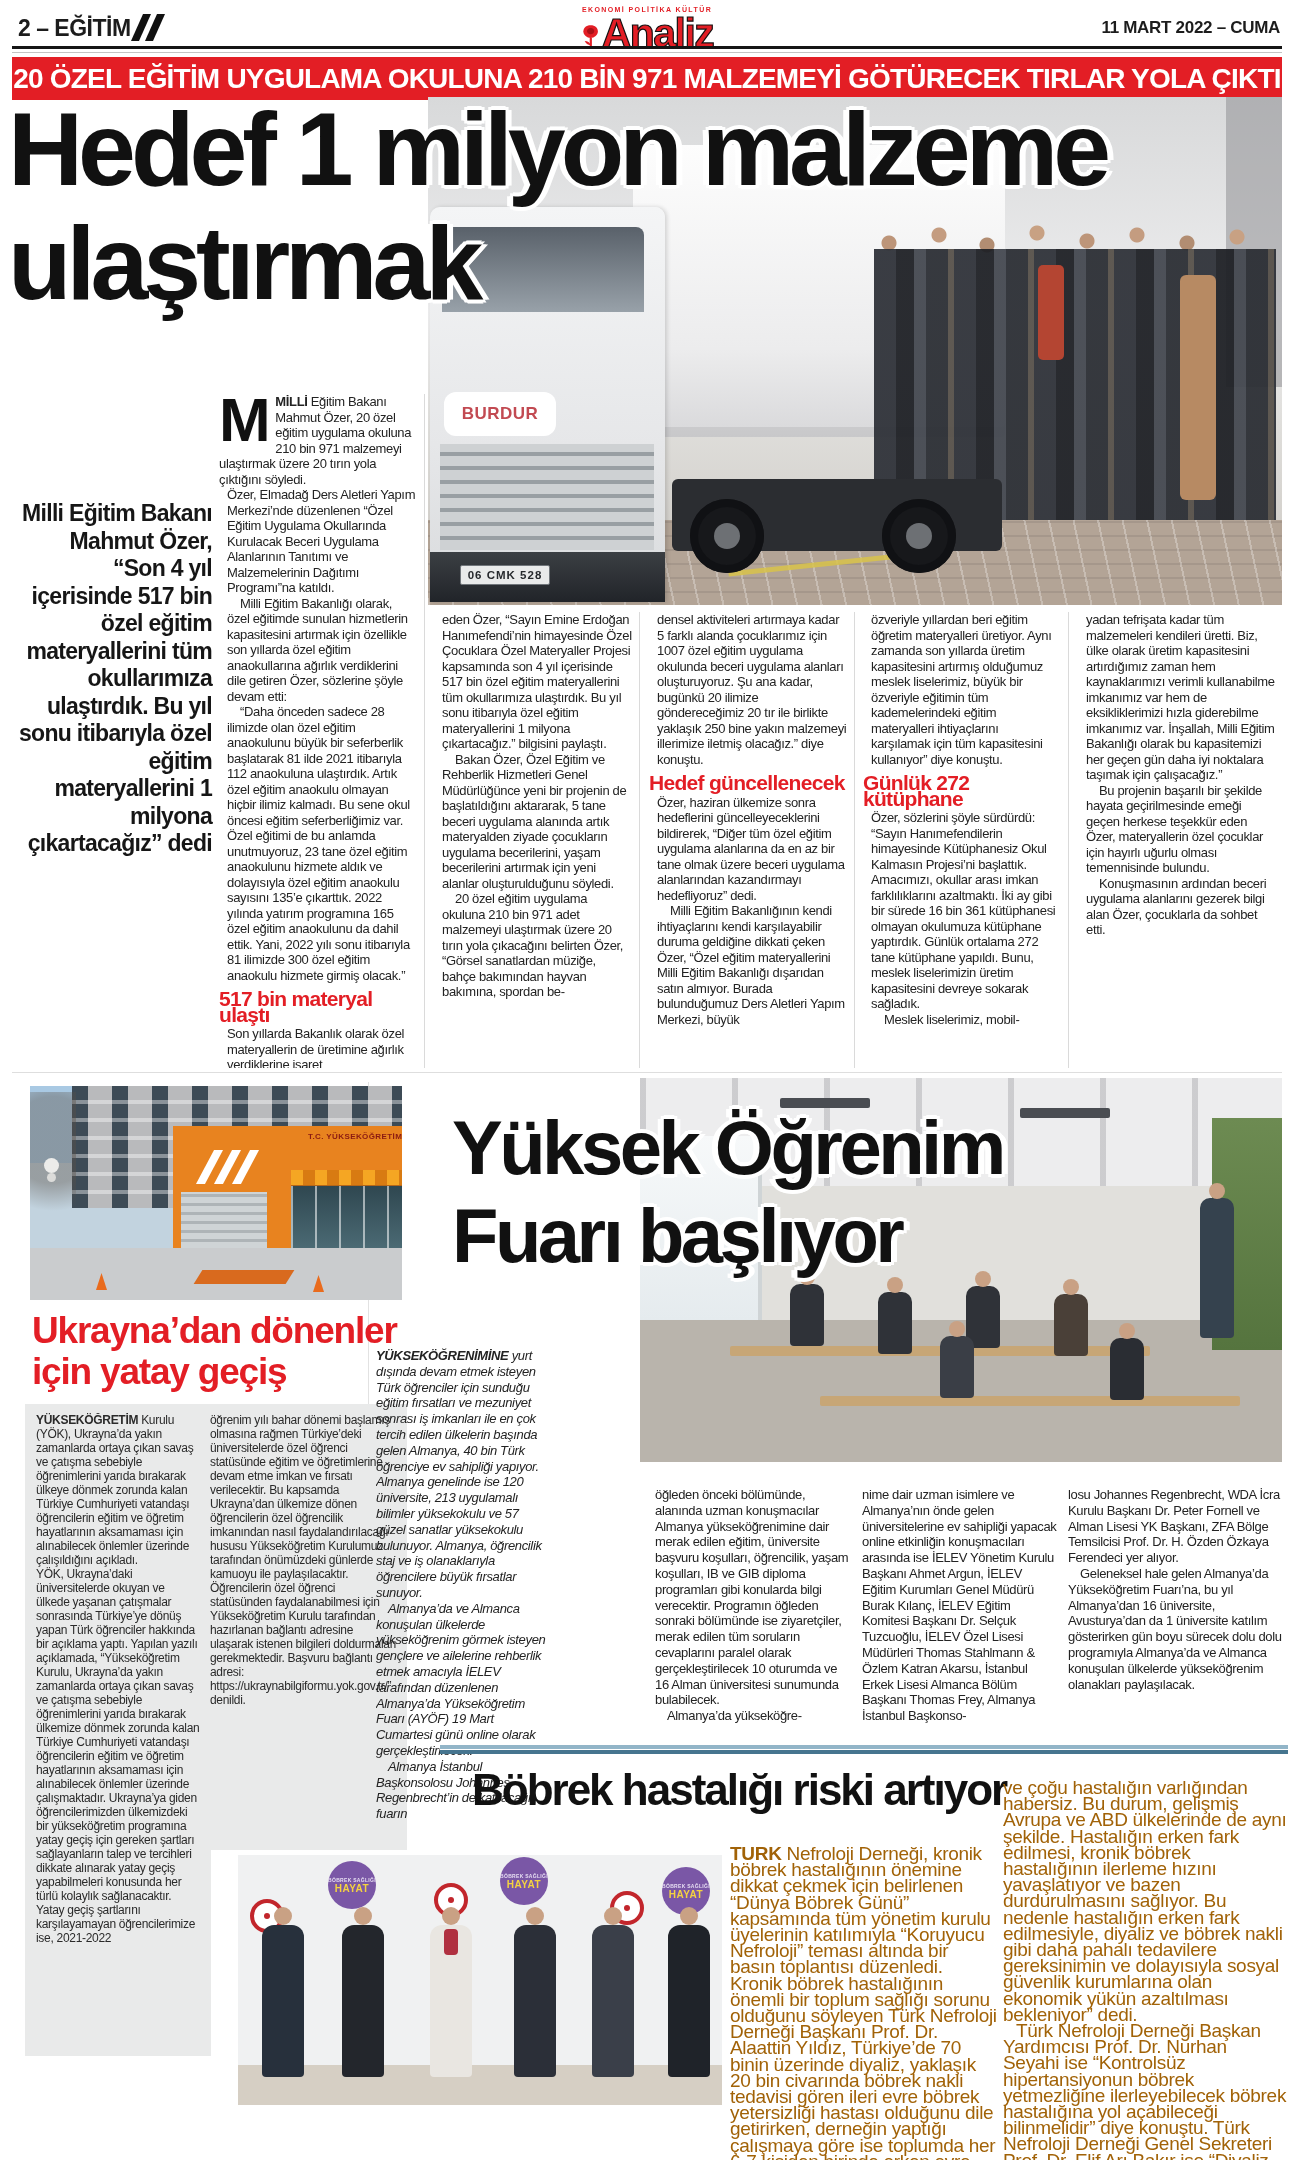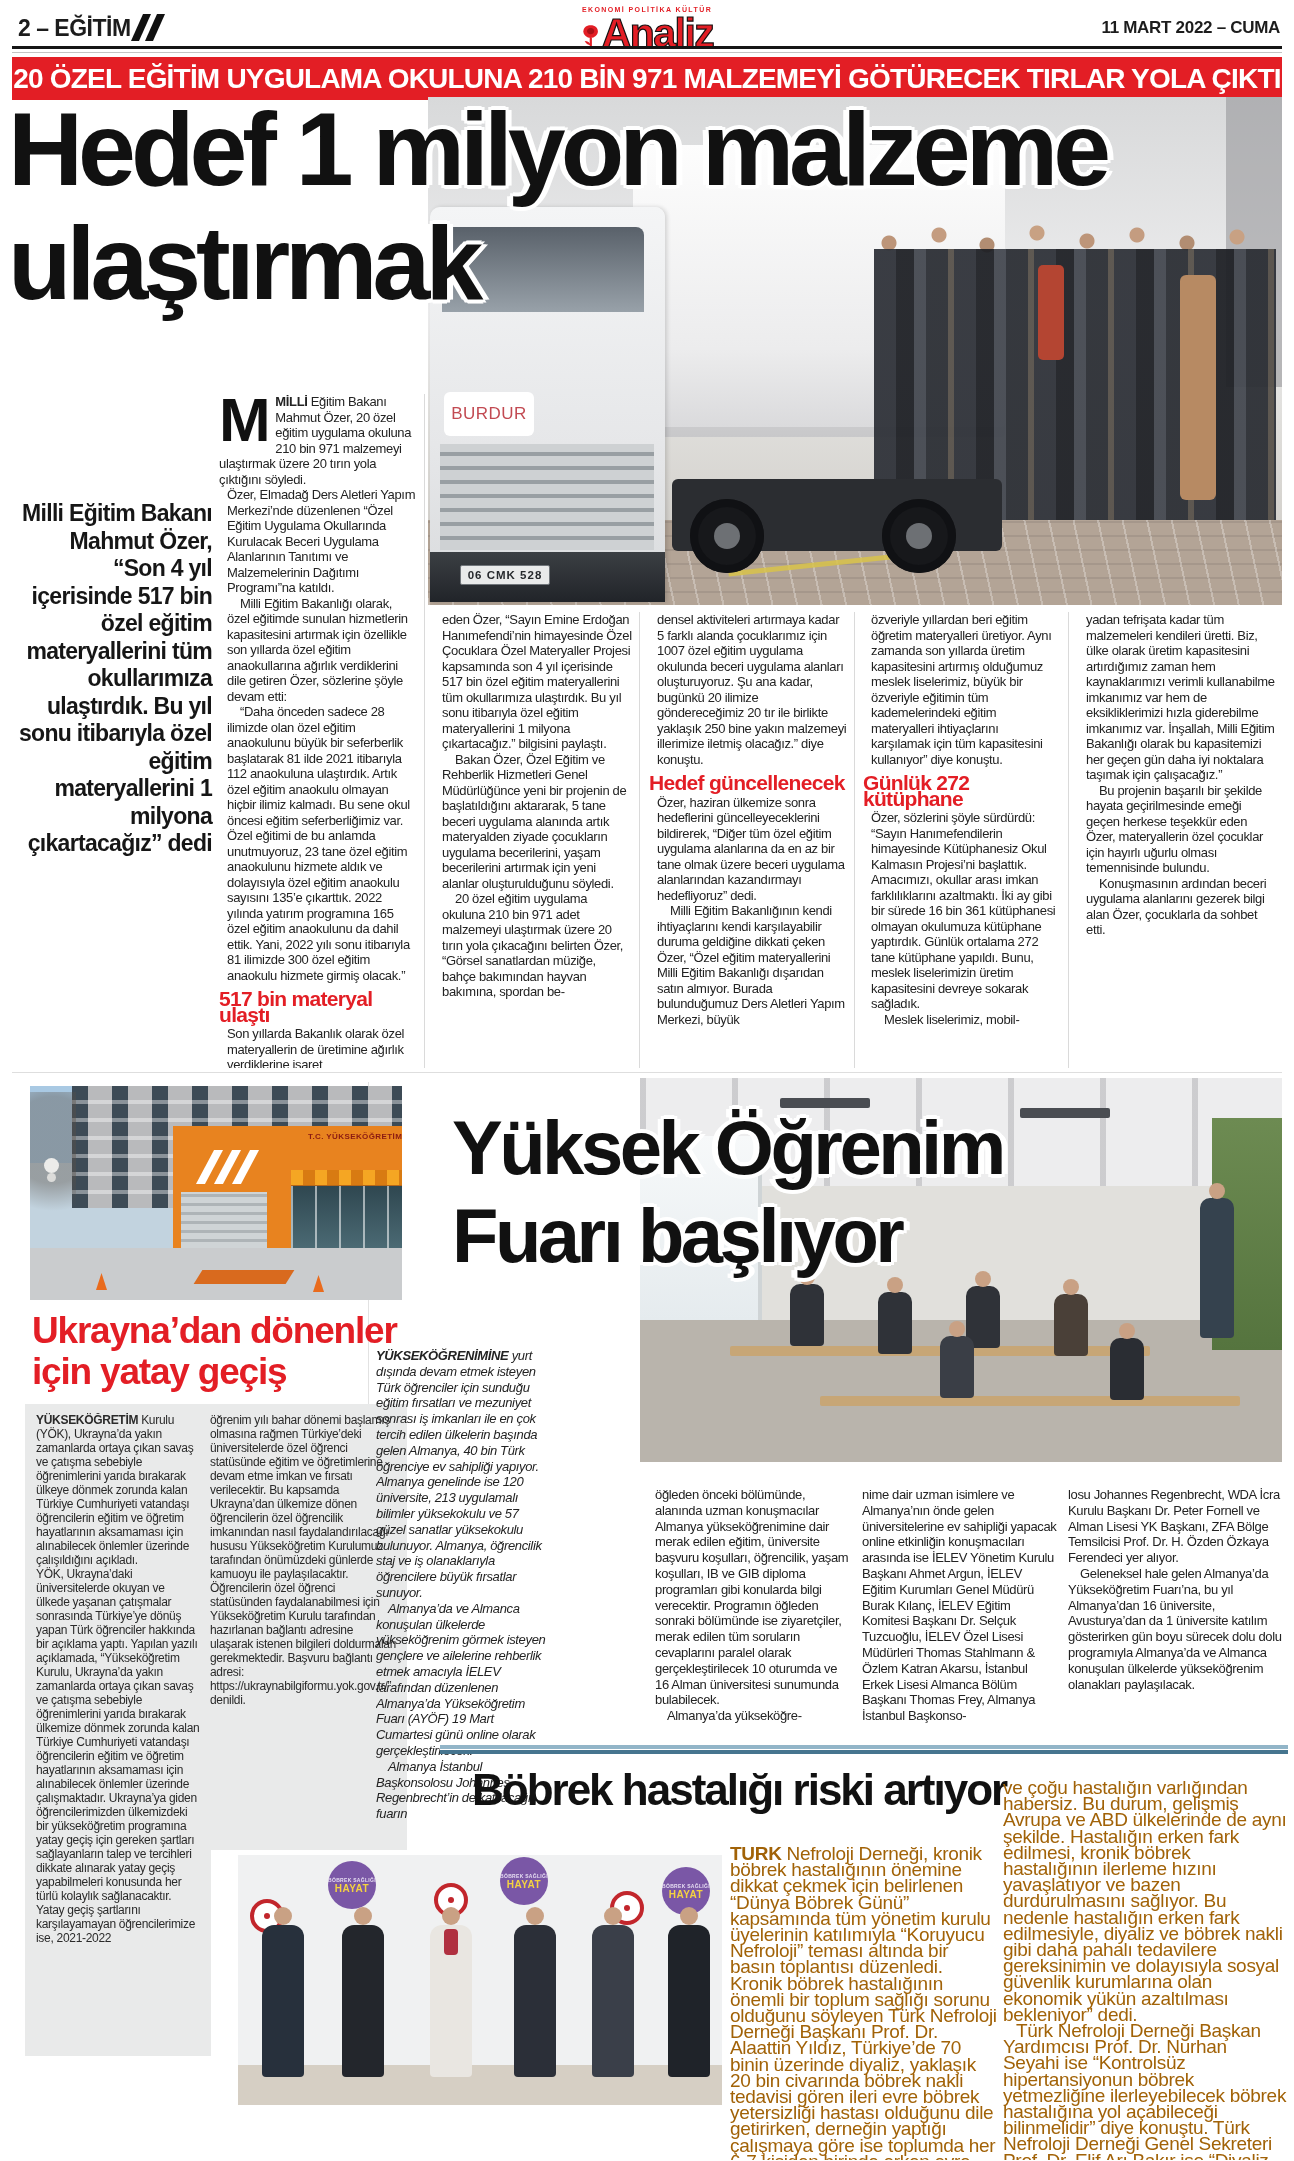--- a/index.html
+++ b/index.html
@@ -57,8 +57,8 @@
            background:linear-gradient(#f4f5f6,#e6e7e9 60%,#d9dbdd); box-shadow:2px 0 4px rgba(0,0,0,.15); }
   .t-wind { position:absolute; left:12px; top:20px; width:202px; height:85px; border-radius:8px 8px 0 0;
             background:linear-gradient(#59616a,#98a1a9); }
-  .t-burdur { position:absolute; left:14px; top:185px; width:90px; height:44px; background:#fff; border-radius:6px;
-              color:#c24a52; font-weight:normal; font-size:17px; text-align:center; line-height:44px; letter-spacing:.5px; }
+  .t-burdur { position:absolute; left:14px; top:185px; width:112px; height:44px; background:#fff; border-radius:12px;
+              color:#c24a52; font-weight:bold; font-size:17px; text-align:center; line-height:44px; letter-spacing:.5px; }
   .t-grille { position:absolute; left:10px; top:237px; width:214px; height:106px;
               background:repeating-linear-gradient(0deg,#ced1d3 0 10px,#999fa3 10px 14px); }
   .t-bumper { position:absolute; left:0; top:345px; width:235px; height:50px; background:linear-gradient(#3b3f43,#212429); }

